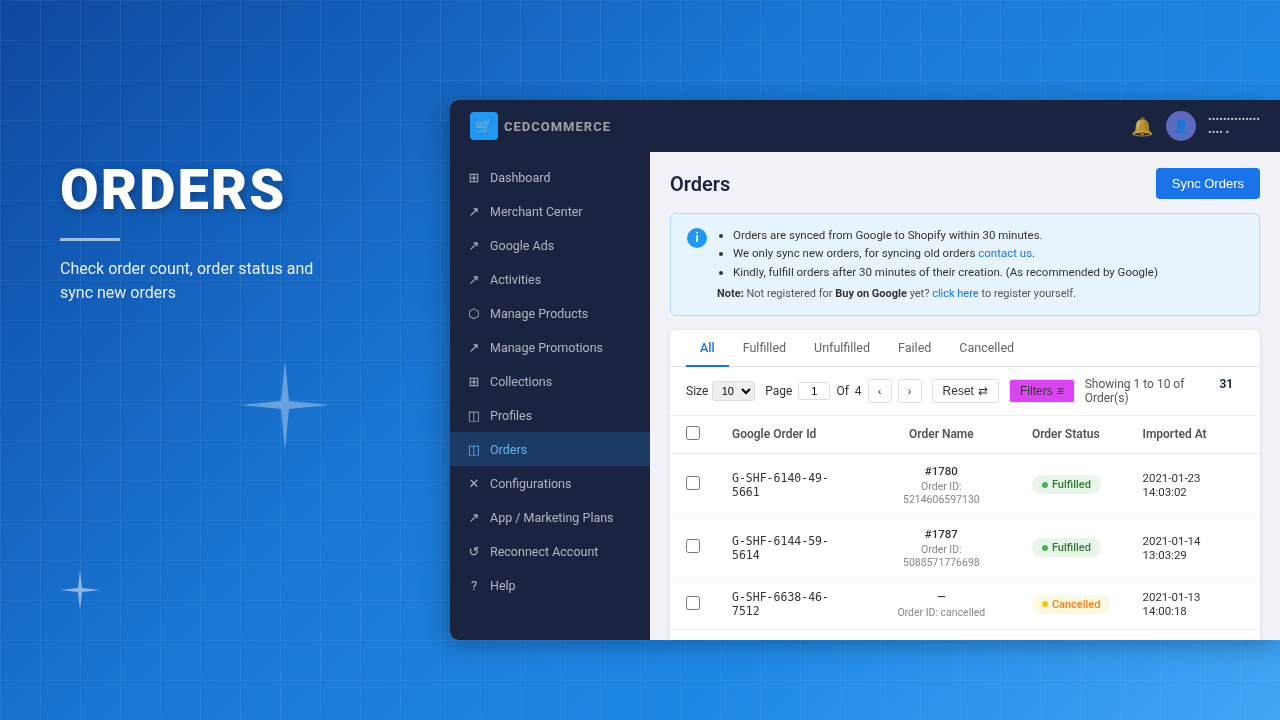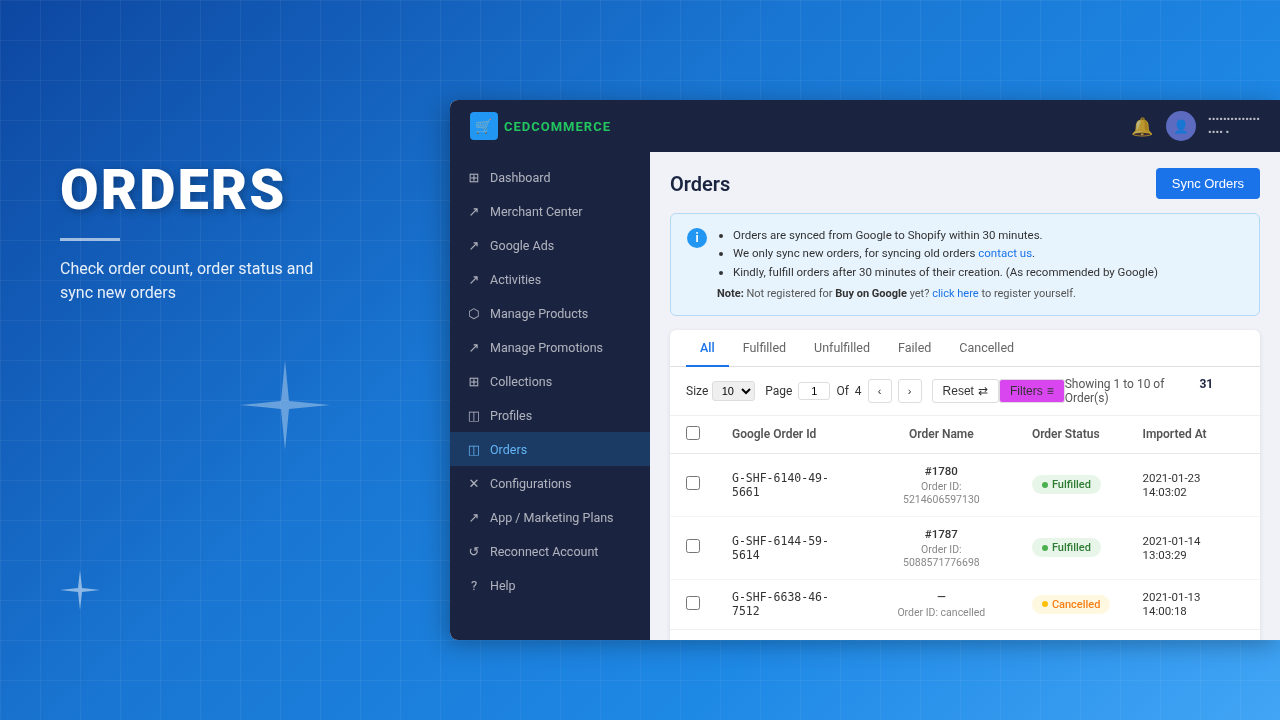--- a/index.html
+++ b/index.html
@@ -108,7 +108,7 @@
       gap: 6px;
     }
     .logo-text {
-      color: #22c55e;
+      color: #a3a3a3;
       font-size: 13px;
       font-weight: 700;
       letter-spacing: 1px;

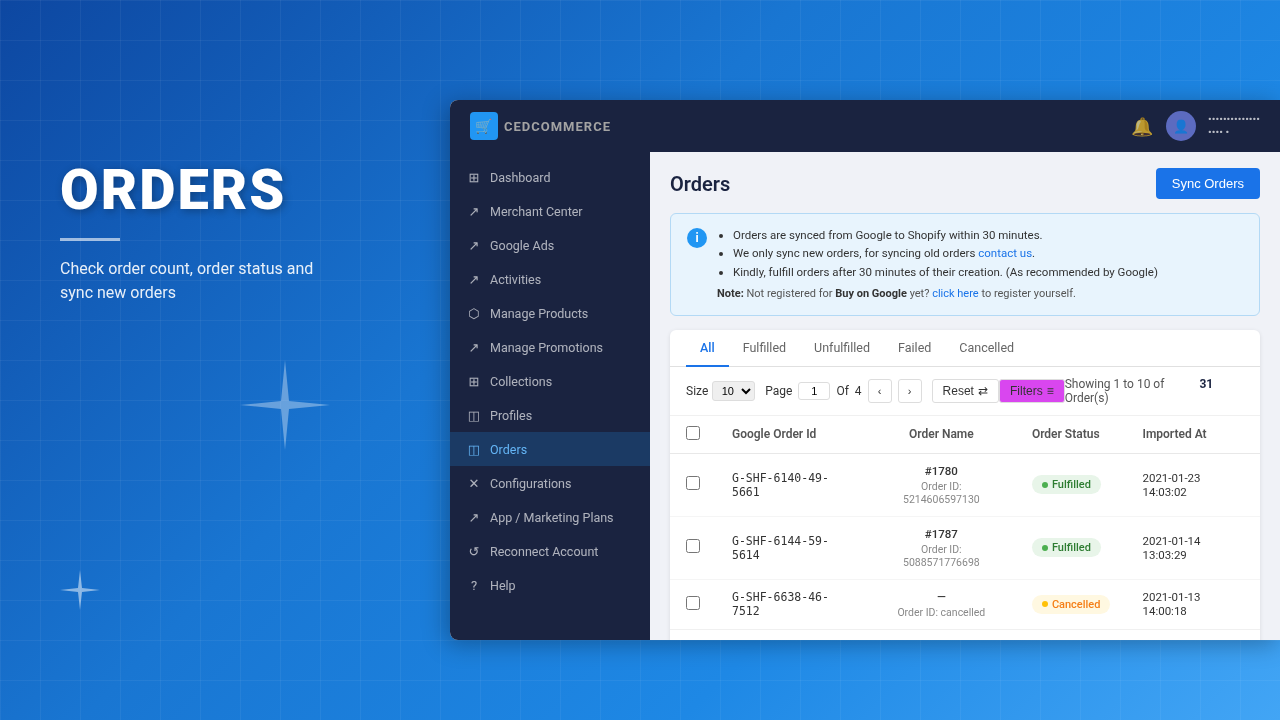--- a/index.html
+++ b/index.html
@@ -348,6 +348,7 @@
       margin-left: auto;
       display: flex;
       align-items: center;
+      gap: 10px;
     }
     .reset-btn {
       display: flex;

